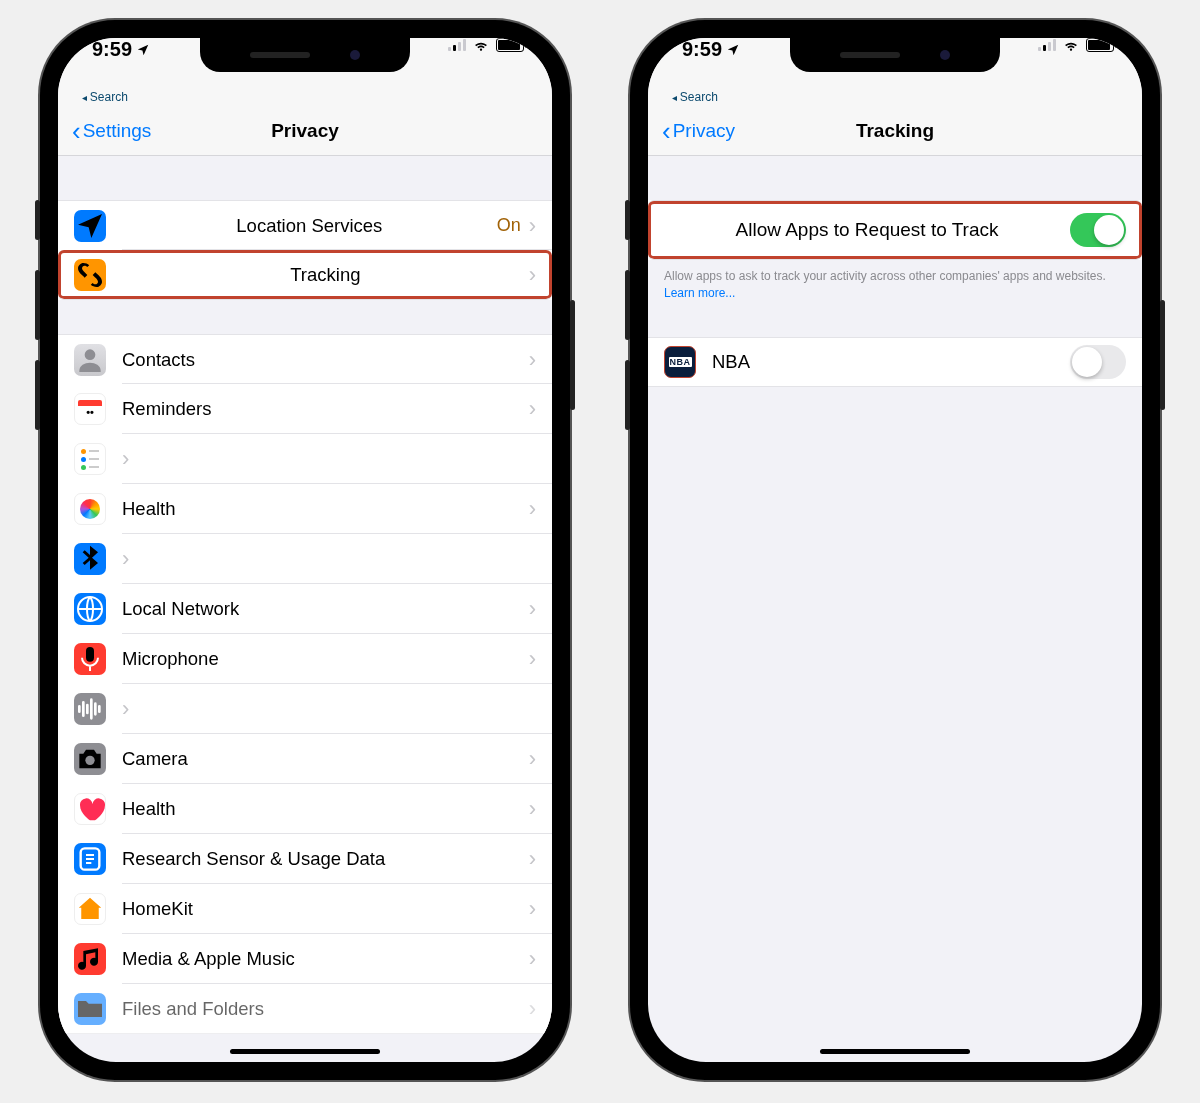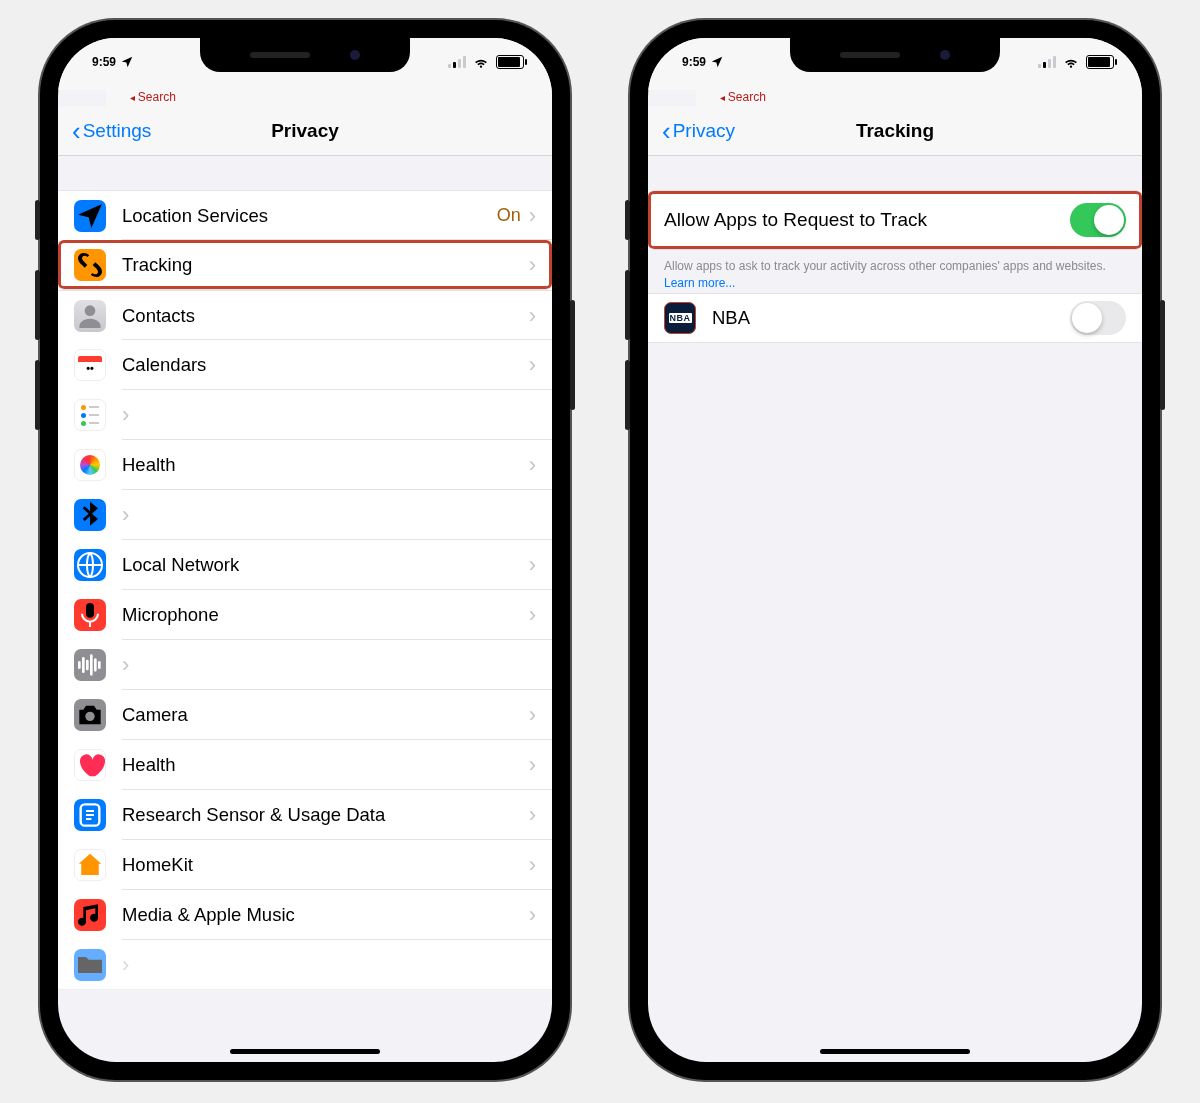--- a/index.html
+++ b/index.html
@@ -53,11 +53,11 @@
   .statusbar {
     height: 52px;
     display: flex;
-    align-items: center;
+    align-items: flex-start;
     justify-content: space-between;
     padding: 0 28px 4px 34px;
     font-weight: 600;
-    font-size: 12px;
+    font-size: 20px;
     background: #f7f7f7;
   }
   .statusbar .left { display:flex; align-items:center; gap:4px;}

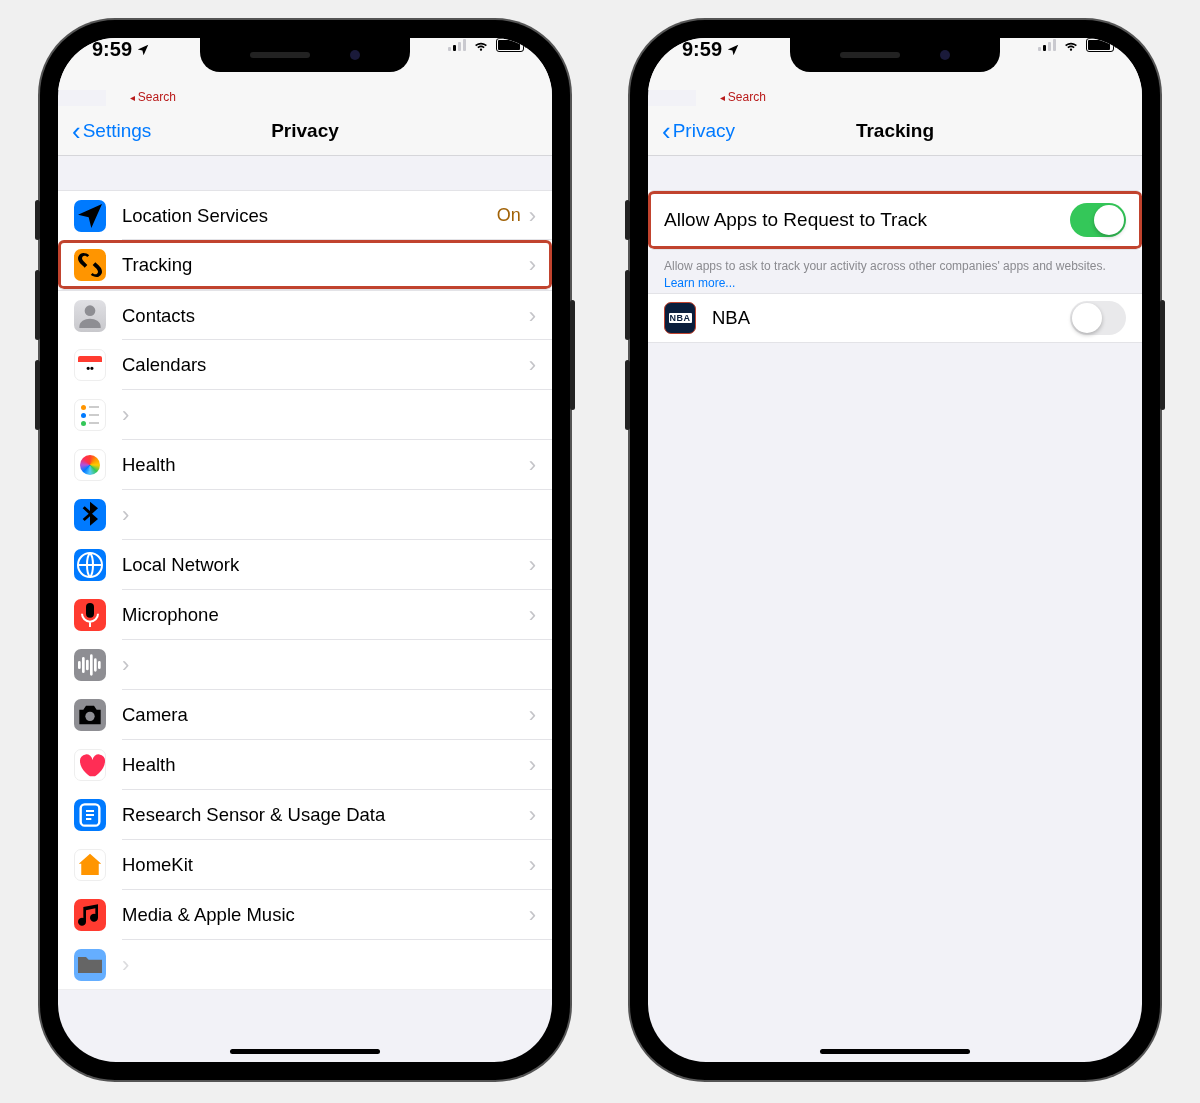--- a/index.html
+++ b/index.html
@@ -63,7 +63,7 @@
   .statusbar .left { display:flex; align-items:center; gap:4px;}
   .statusbar .right { display:flex; align-items:center; gap:6px; }
   .breadcrumb {
-    font-size: 12px; color:#b91c1c; padding: 0 0 2px 24px; background:#f7f7f7;margin-left:48px;
+    font-size: 12px; color:#0c4a6e; padding: 0 0 2px 24px; background:#f7f7f7;
   }
   .breadcrumb::before { content:"◂ "; font-size:10px;}
   .navbar {

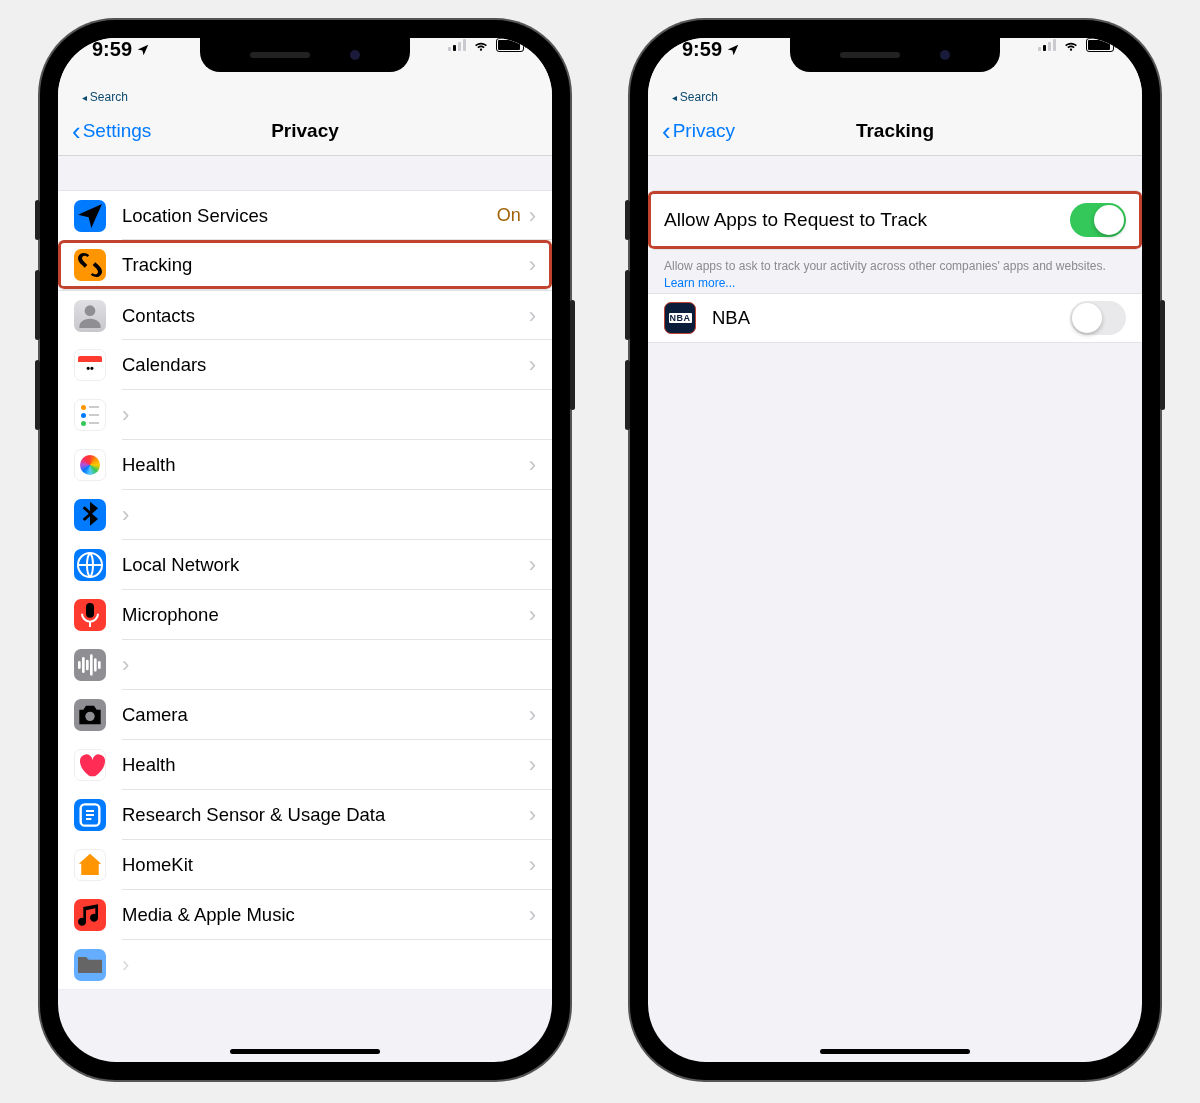--- a/index.html
+++ b/index.html
@@ -84,7 +84,7 @@
   .navbar .title { font-size: 19px; font-weight: 600; }
   .content { flex: 1; overflow: hidden; }
   .group { background: #fff; }
-  .group.first { margin-top: 34px; }
+  .group.first { margin-top: 44px; text-align: center; }
   .row {
     display: flex; align-items: center;
     min-height: 50px;

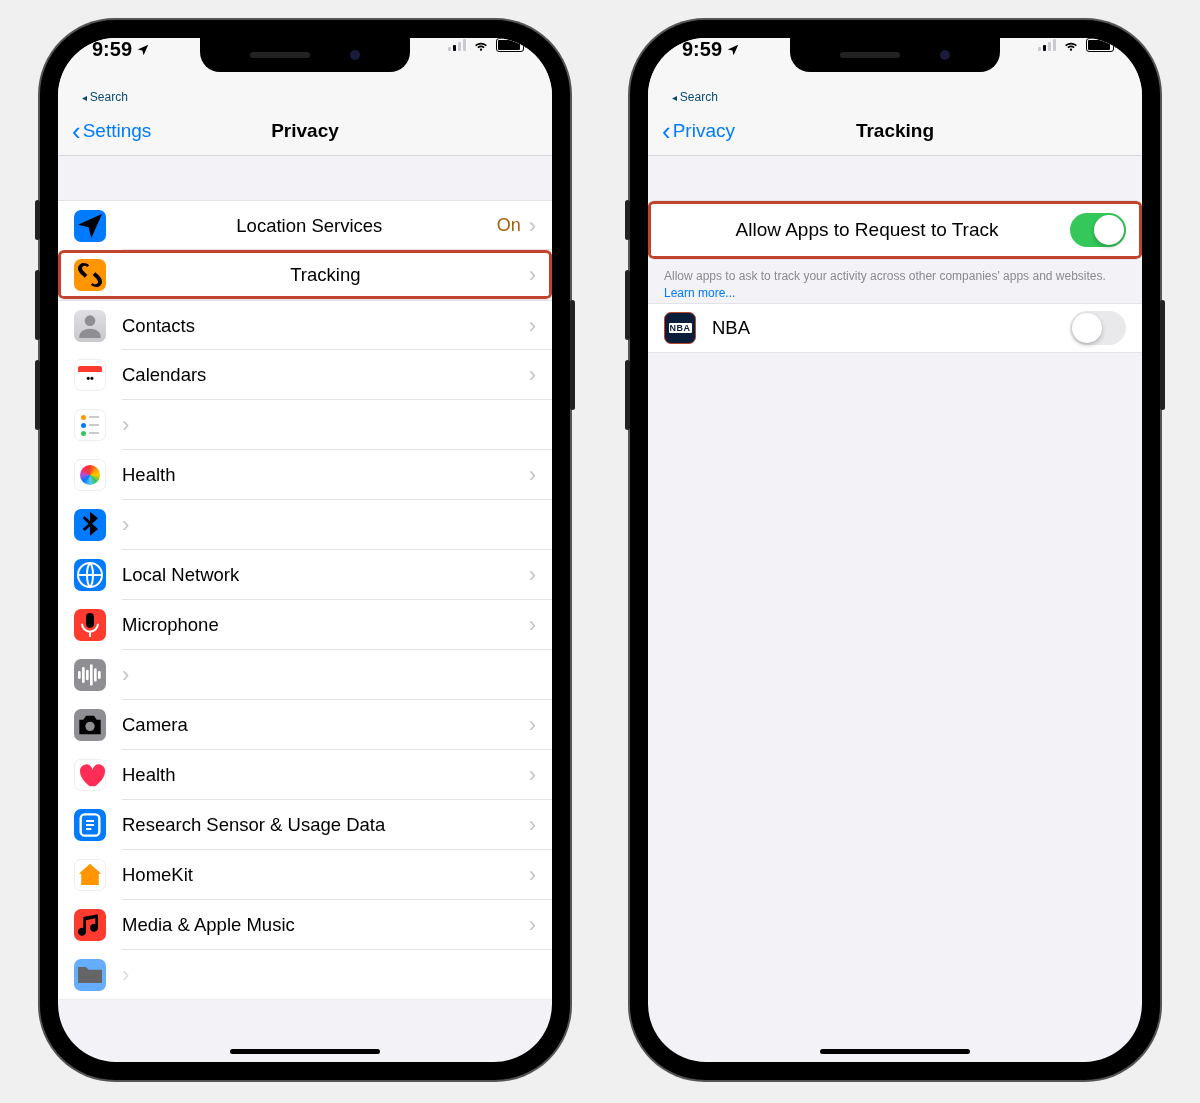--- a/index.html
+++ b/index.html
@@ -83,7 +83,7 @@
   .navbar .back .chev { font-size: 26px; font-weight:300; margin-right:2px; line-height:0;}
   .navbar .title { font-size: 19px; font-weight: 600; }
   .content { flex: 1; overflow: hidden; }
-  .group { background: #fff; }
+  .group { margin-top: 34px; background: #fff; }
   .group.first { margin-top: 44px; text-align: center; }
   .row {
     display: flex; align-items: center;

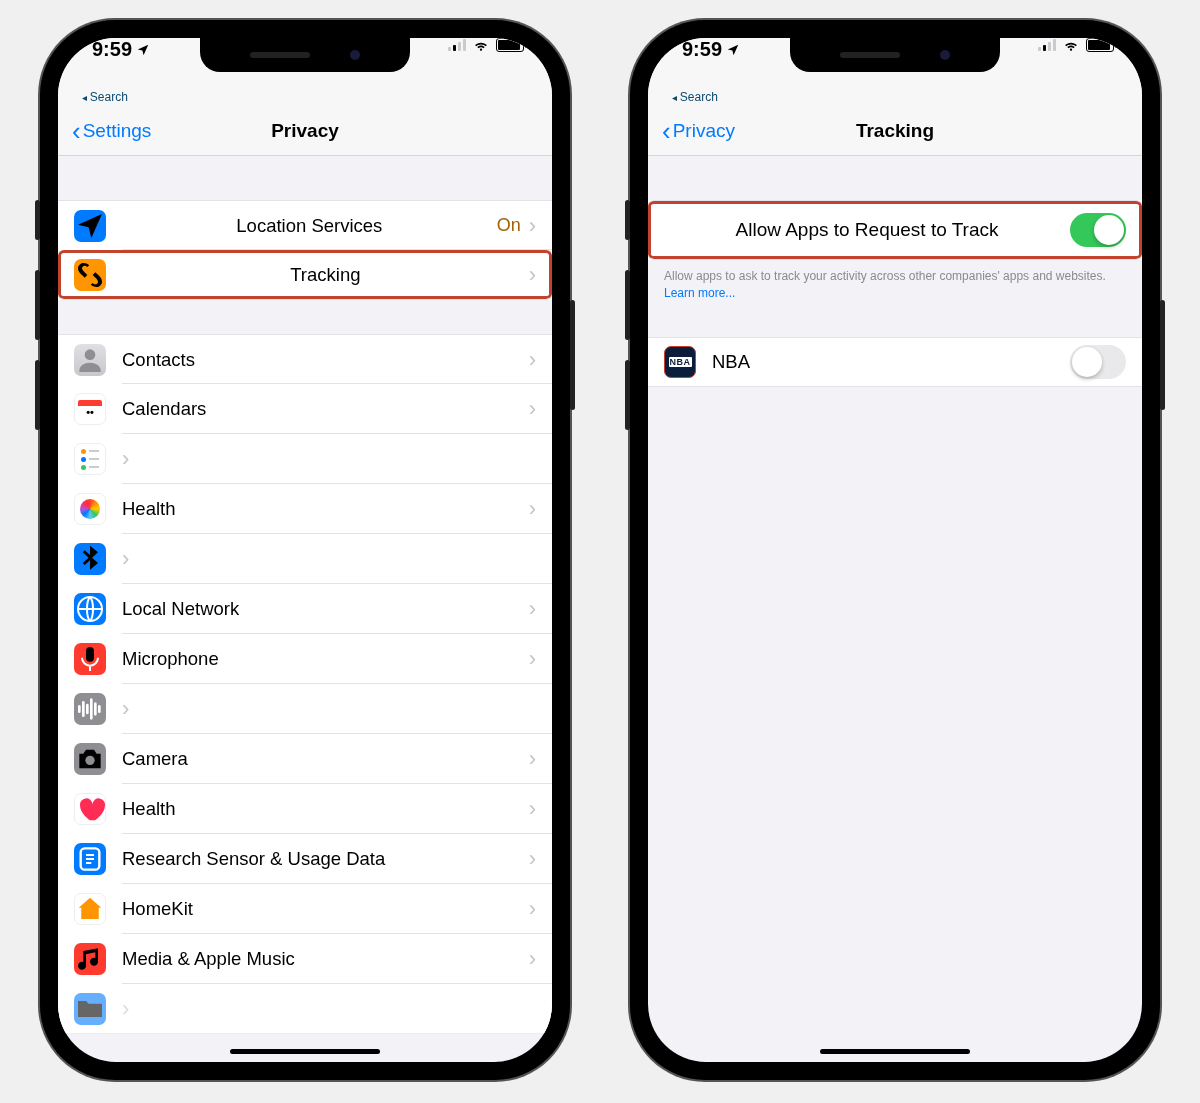--- a/index.html
+++ b/index.html
@@ -241,7 +241,7 @@
                 <div style="font-size:11px;text-align:center;color:#000;font-weight:600">••</div>
               </div>
             </div>
-          <div class="label">Calendars</div>
+          <div class="label">Reminders</div>
           <div class="chevron">›</div>
         </div>
         <div class="row">

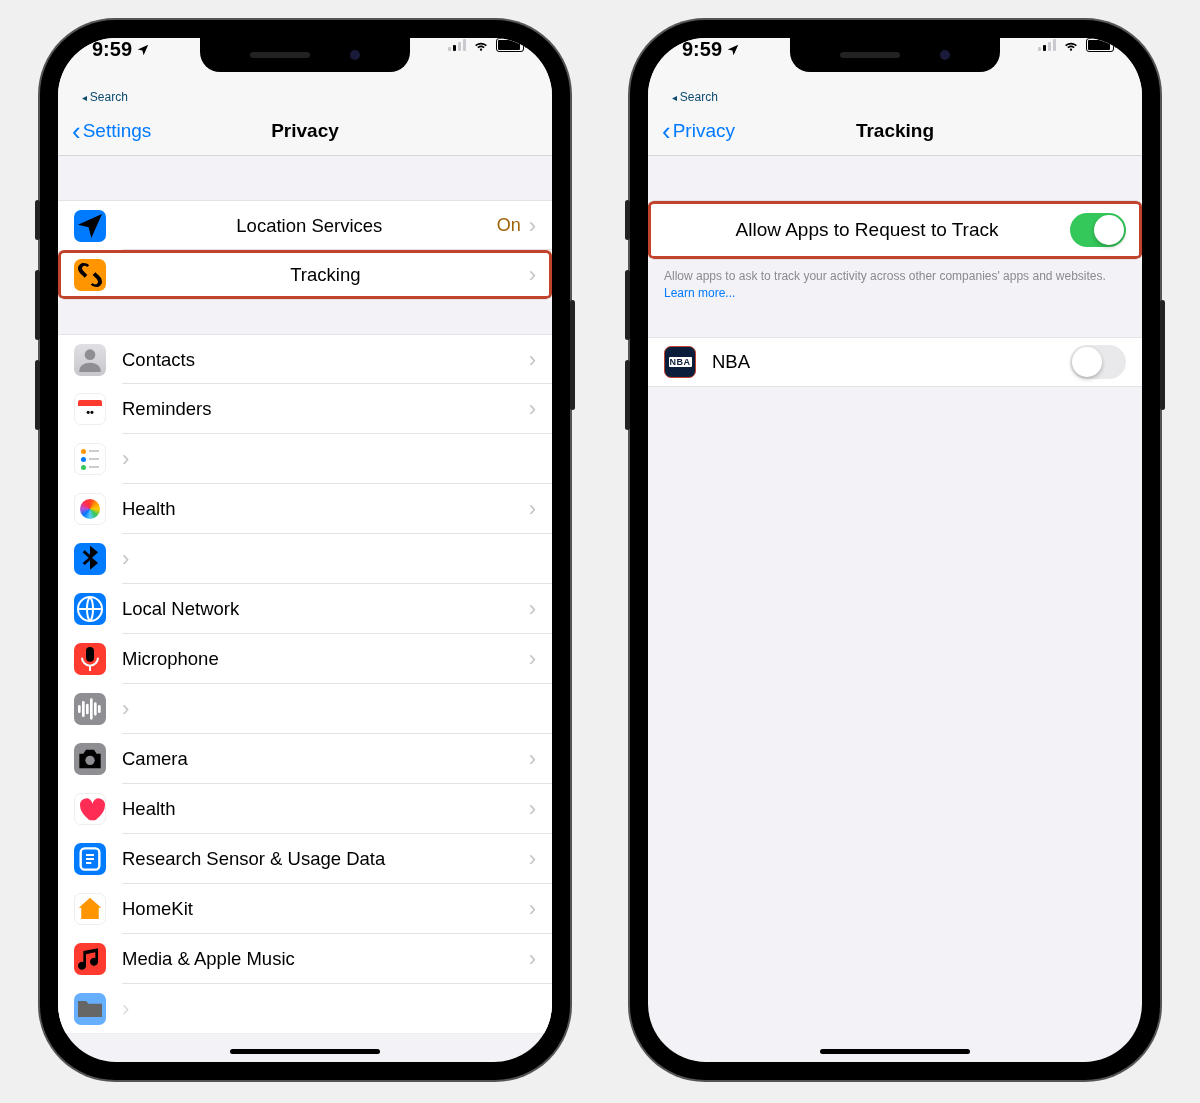--- a/index.html
+++ b/index.html
@@ -359,6 +359,7 @@
                 <path d="M3 6h6l2 2h10v10H3z"></path>
               </svg>
             </div>
+          <div class="label">Files and Folders</div>
           <div class="chevron">›</div>
         </div>
       </div>

